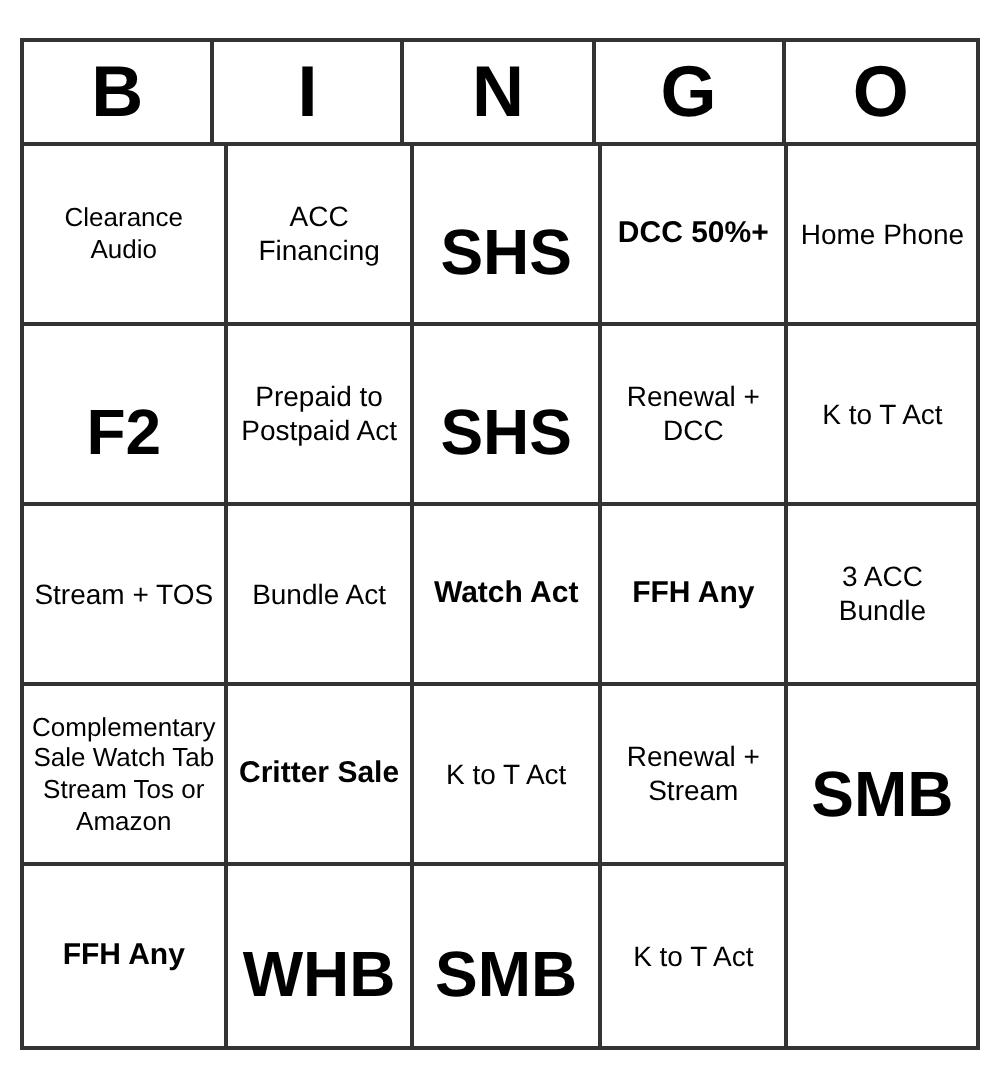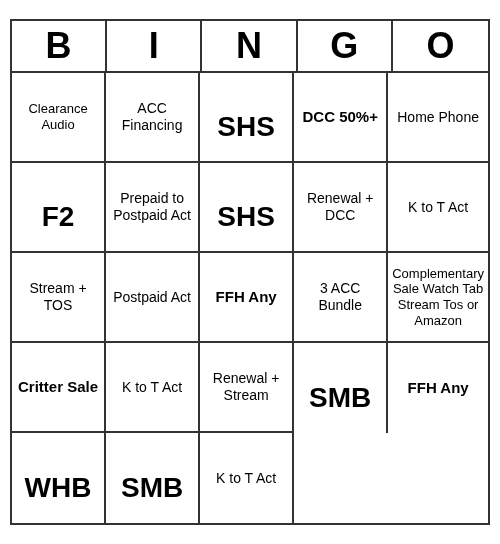--- a/index.html
+++ b/index.html
@@ -73,7 +73,7 @@
     }
 
     .cell-text.large {
-      font-size: 28px;
+      font-size: 32px;
       font-weight: bold;
       margin-top: 19px;
     }

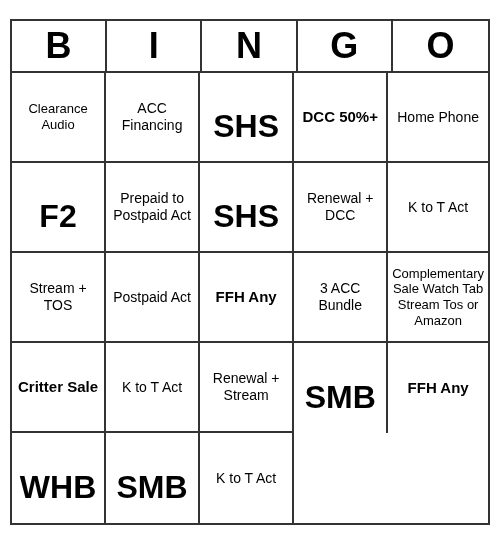--- a/index.html
+++ b/index.html
@@ -133,7 +133,7 @@
         <span class="cell-text">Stream + TOS</span>
       </div>
       <div class="bingo-cell">
-        <span class="cell-text">Postpaid Act</span>
+        <span class="cell-text">Bundle Act</span>
       </div>
       <div class="bingo-cell">
         <span class="cell-text medium">FFH Any</span>

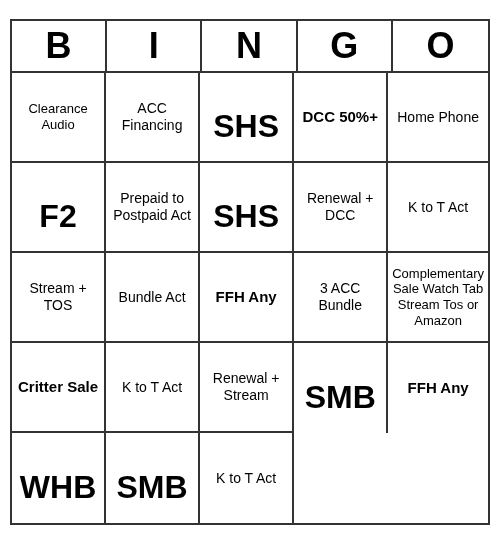--- a/index.html
+++ b/index.html
@@ -136,6 +136,9 @@
         <span class="cell-text">Bundle Act</span>
       </div>
       <div class="bingo-cell">
+        <span class="cell-text medium">Watch Act</span>
+      </div>
+      <div class="bingo-cell">
         <span class="cell-text medium">FFH Any</span>
       </div>
       <div class="bingo-cell">

